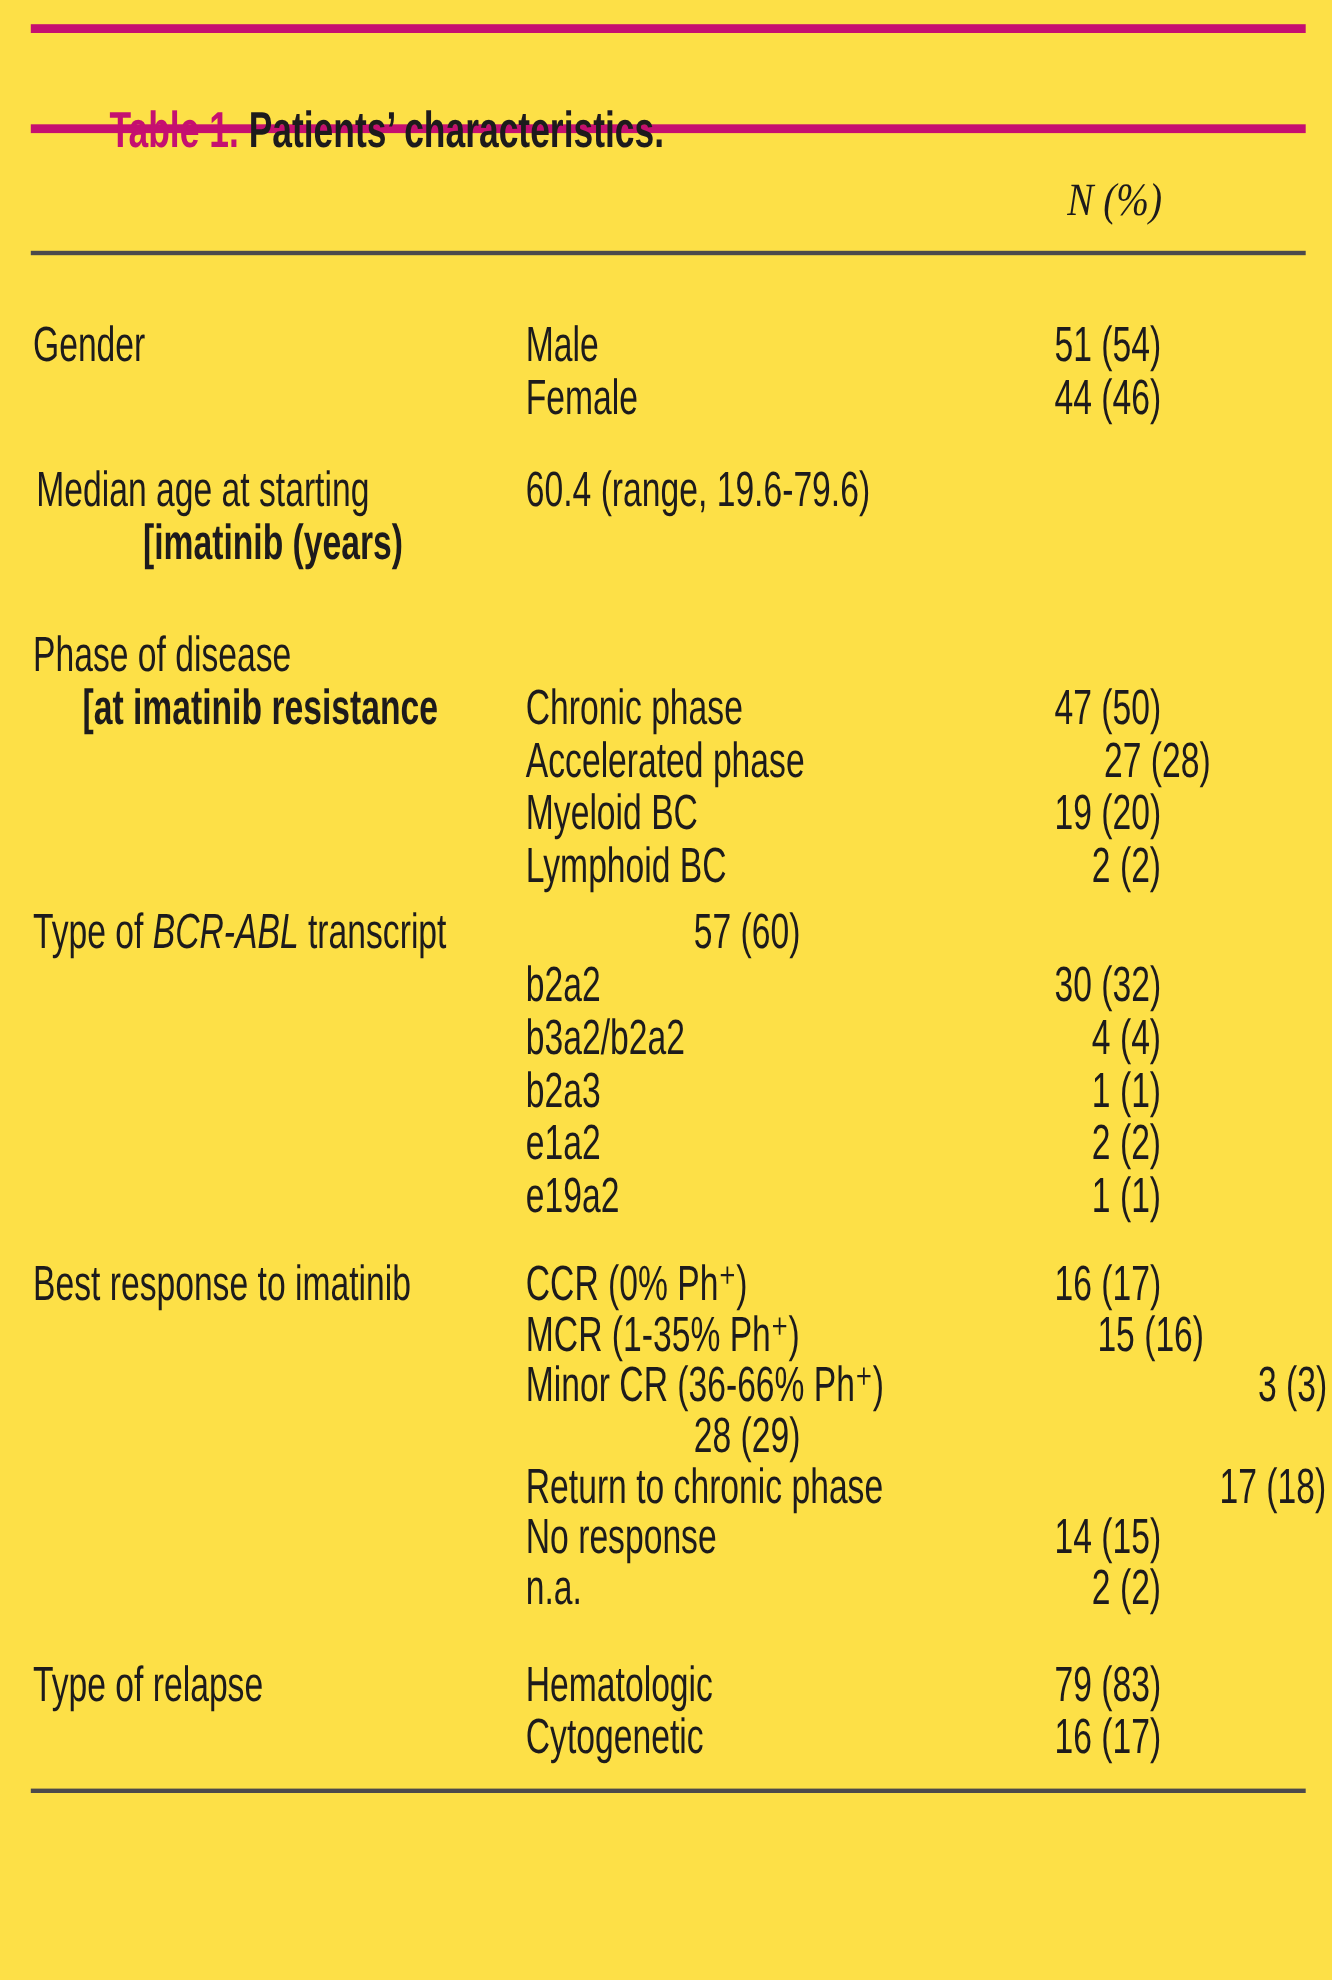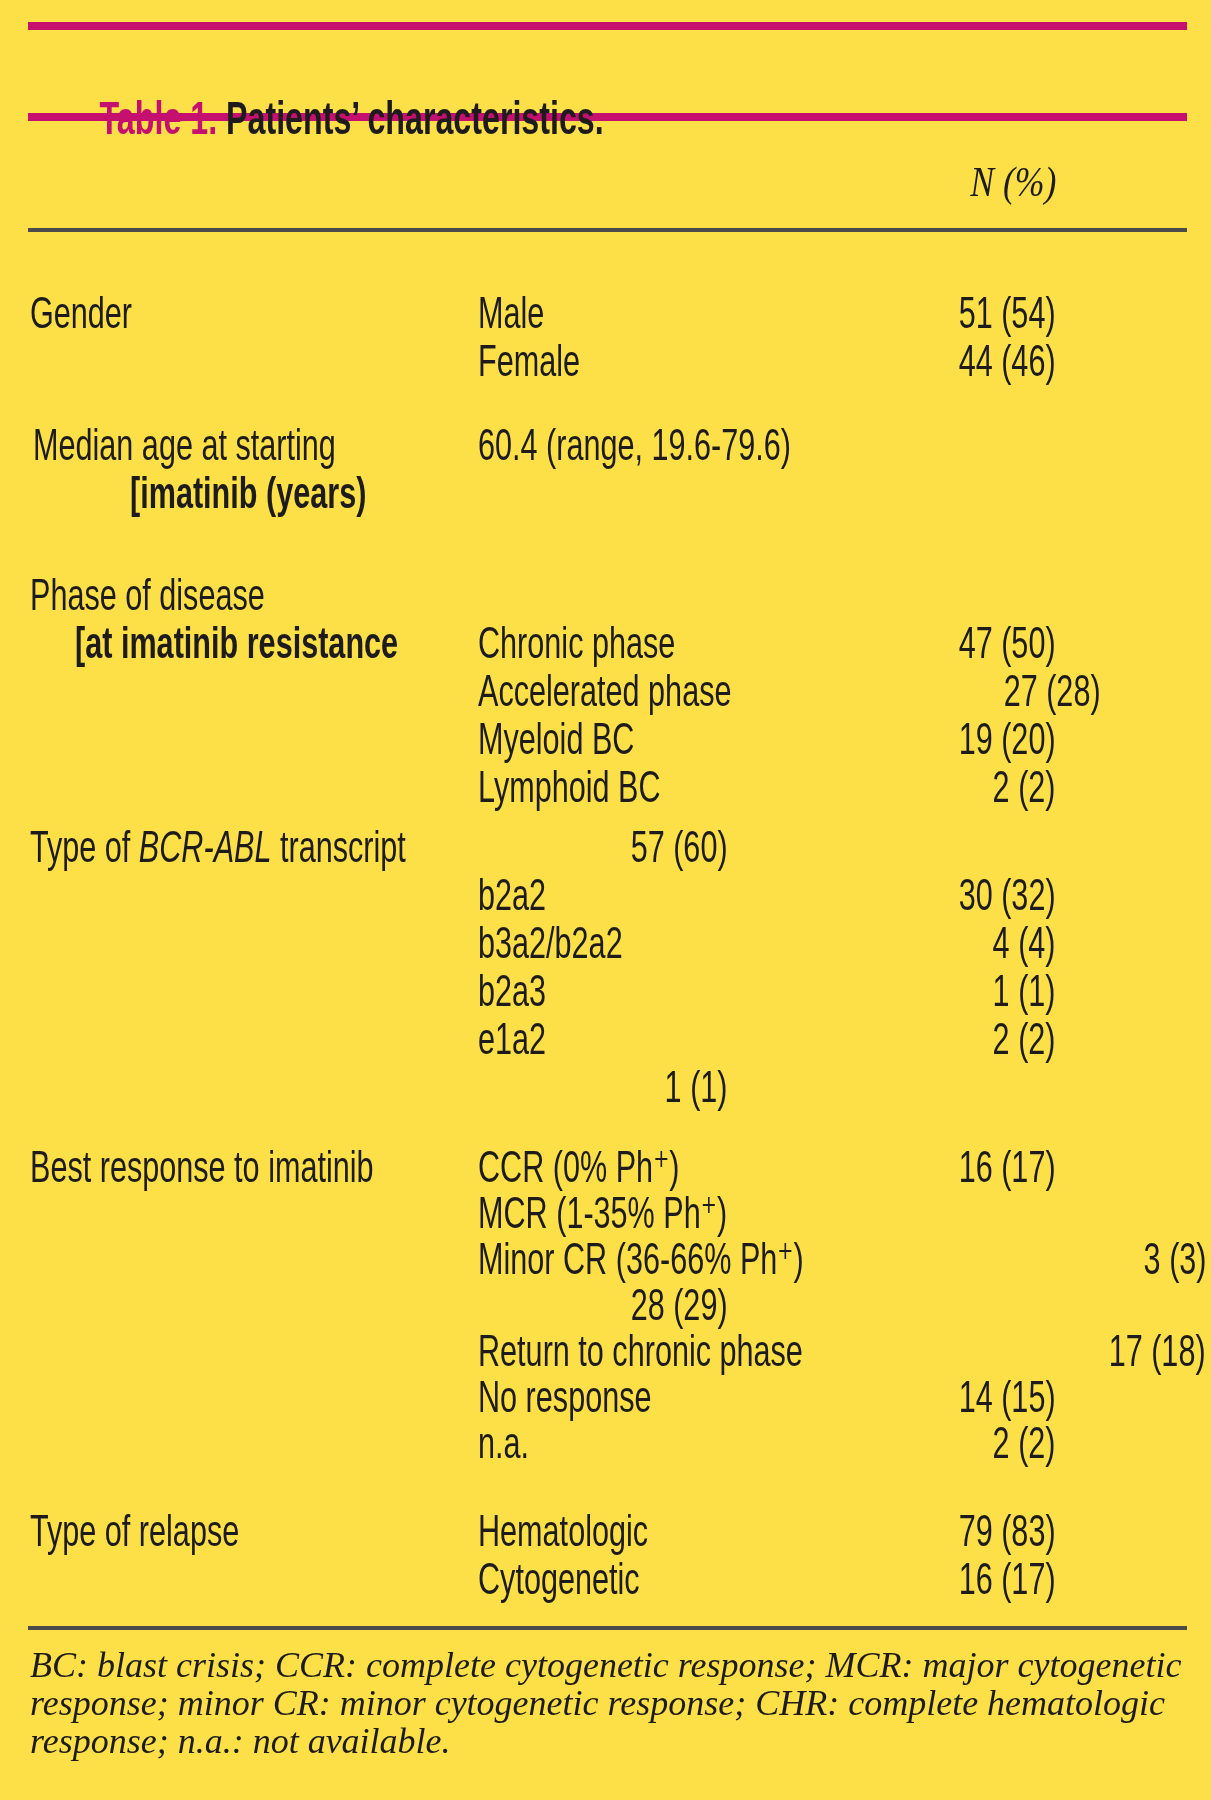--- a/index.html
+++ b/index.html
@@ -197,6 +197,7 @@
         </div>
         <div class="row">
           <span class="c1"></span>
+          <span class="c2"><span class="cond">e19a2</span></span>
           <span class="c3"><span class="cond">1 (1)</span></span>
         </div>
       </div>

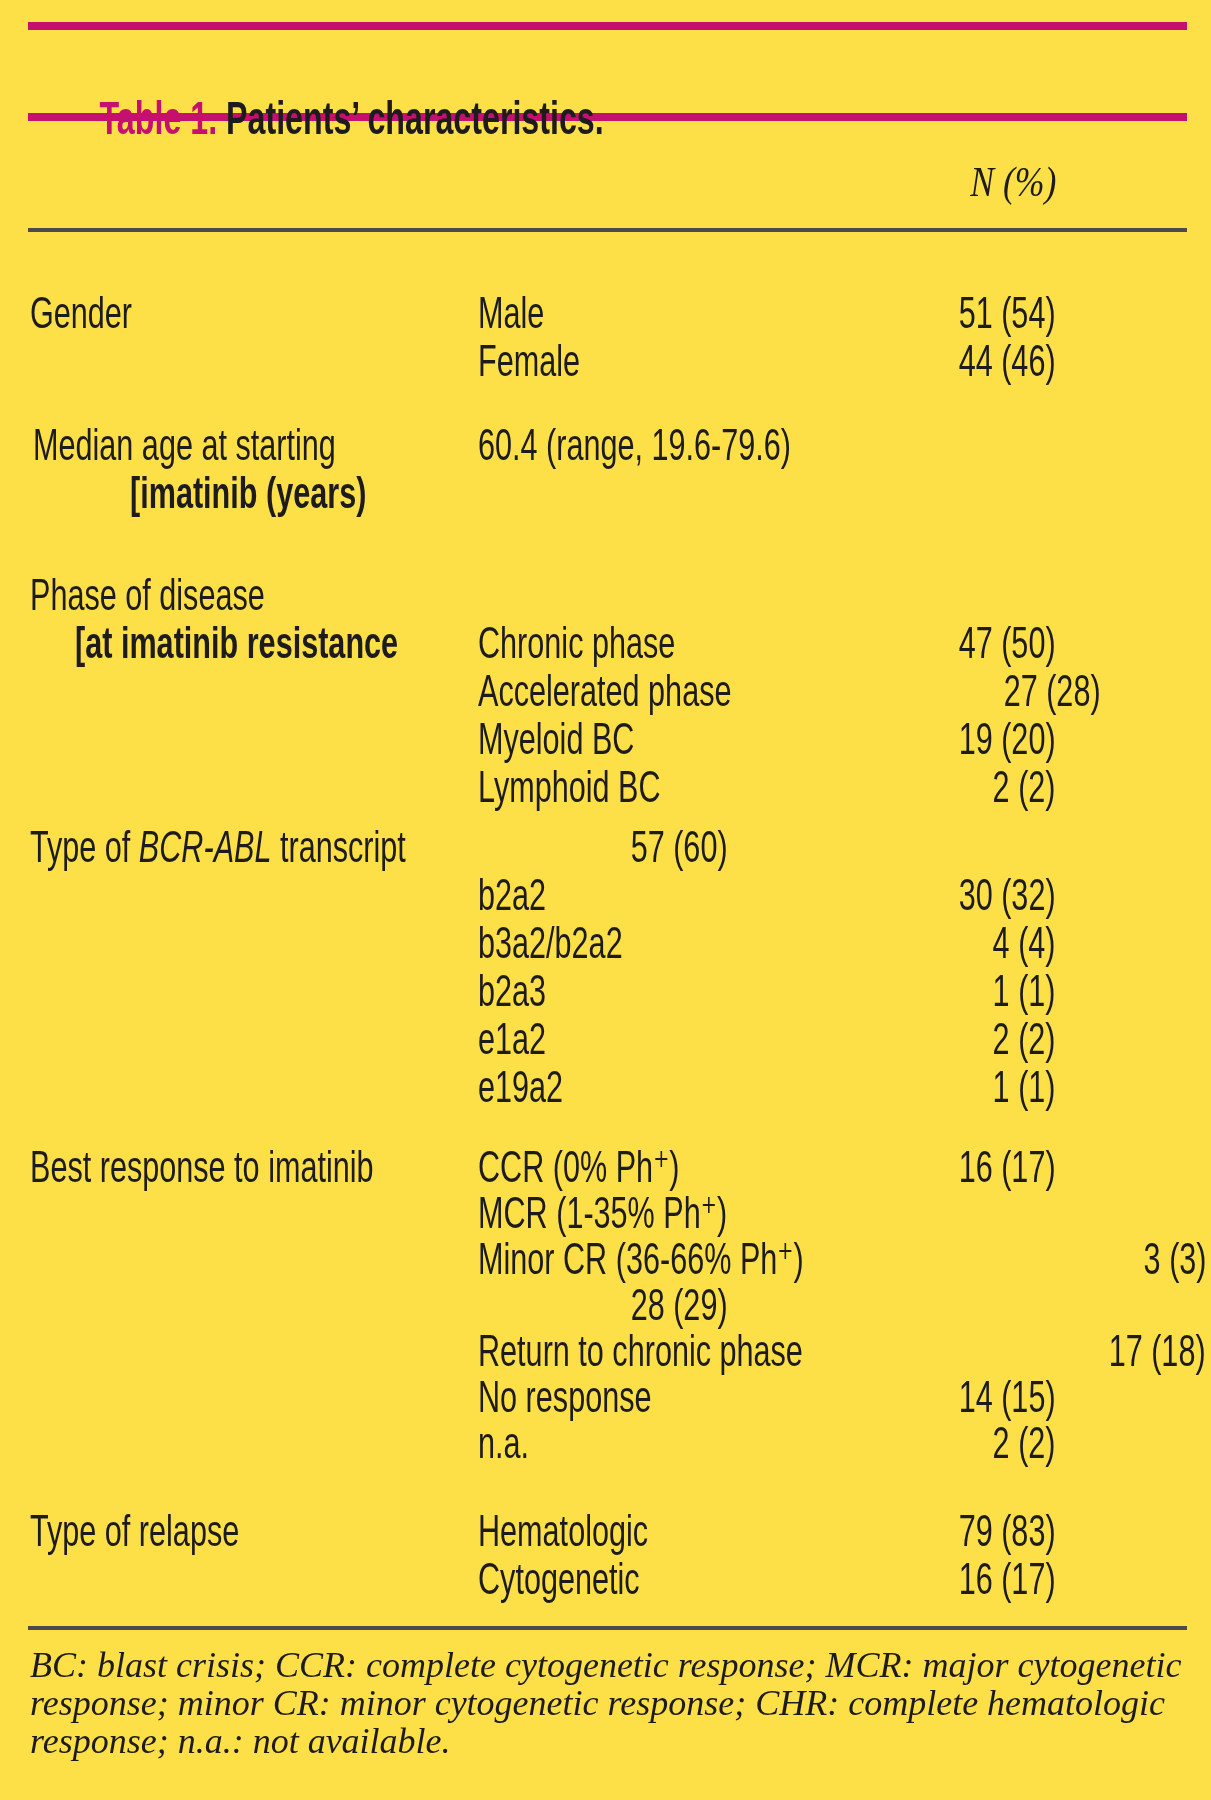--- a/index.html
+++ b/index.html
@@ -211,6 +211,7 @@
         <div class="row sm">
           <span class="c1"></span>
           <span class="c2"><span class="cond">MCR (1-35% Ph⁺)</span></span>
+          <span class="c3"><span class="cond">15 (16)</span></span>
         </div>
         <div class="row sm">
           <span class="c1"></span>

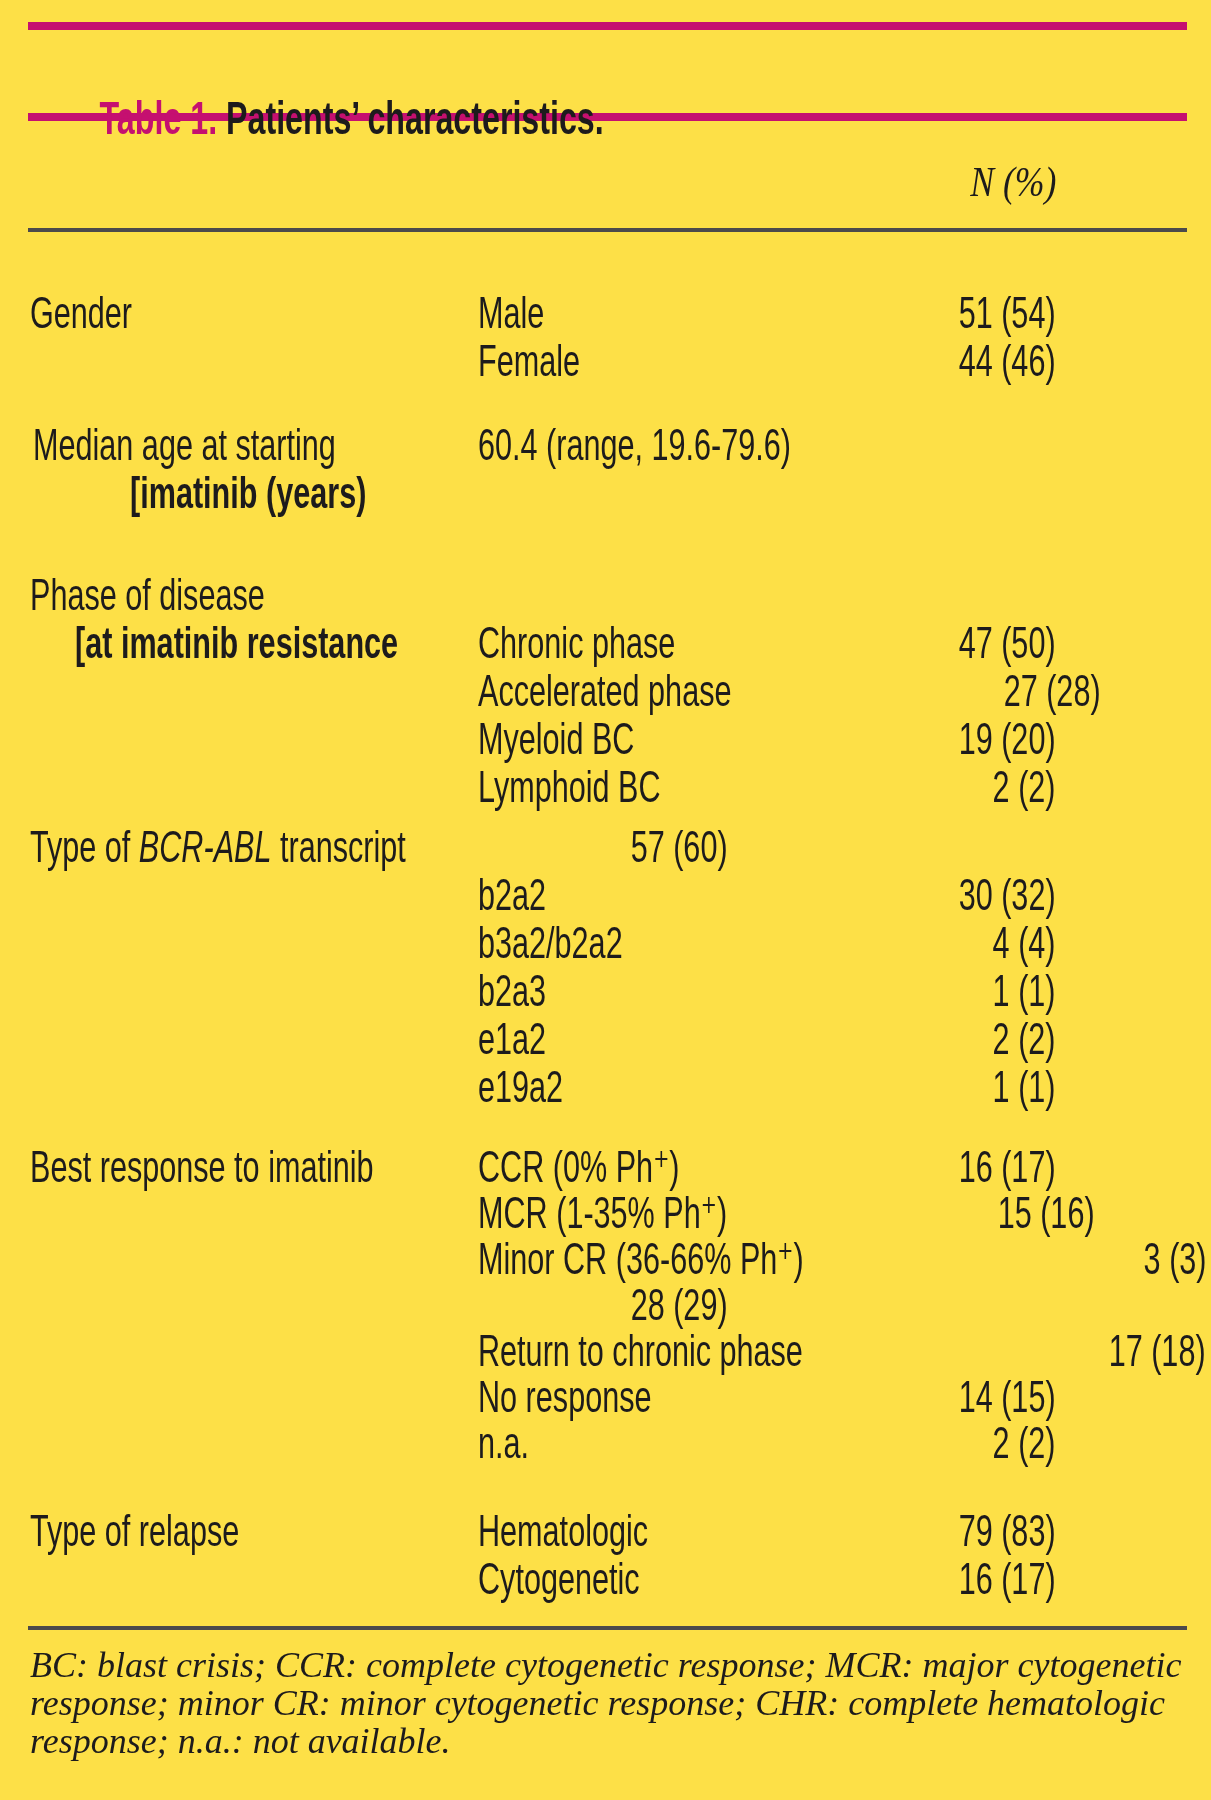--- a/index.html
+++ b/index.html
@@ -256,11 +256,6 @@
 
     <div class="rule gray foot-div"></div>
 
-    <div class="footnote">
-      <div>BC: blast crisis; CCR: complete cytogenetic response; MCR: major cytogenetic</div>
-      <div>response; minor CR: minor cytogenetic response; CHR: complete hematologic</div>
-      <div>response; n.a.: not available.</div>
-    </div>
 
   </div>
 </div>

